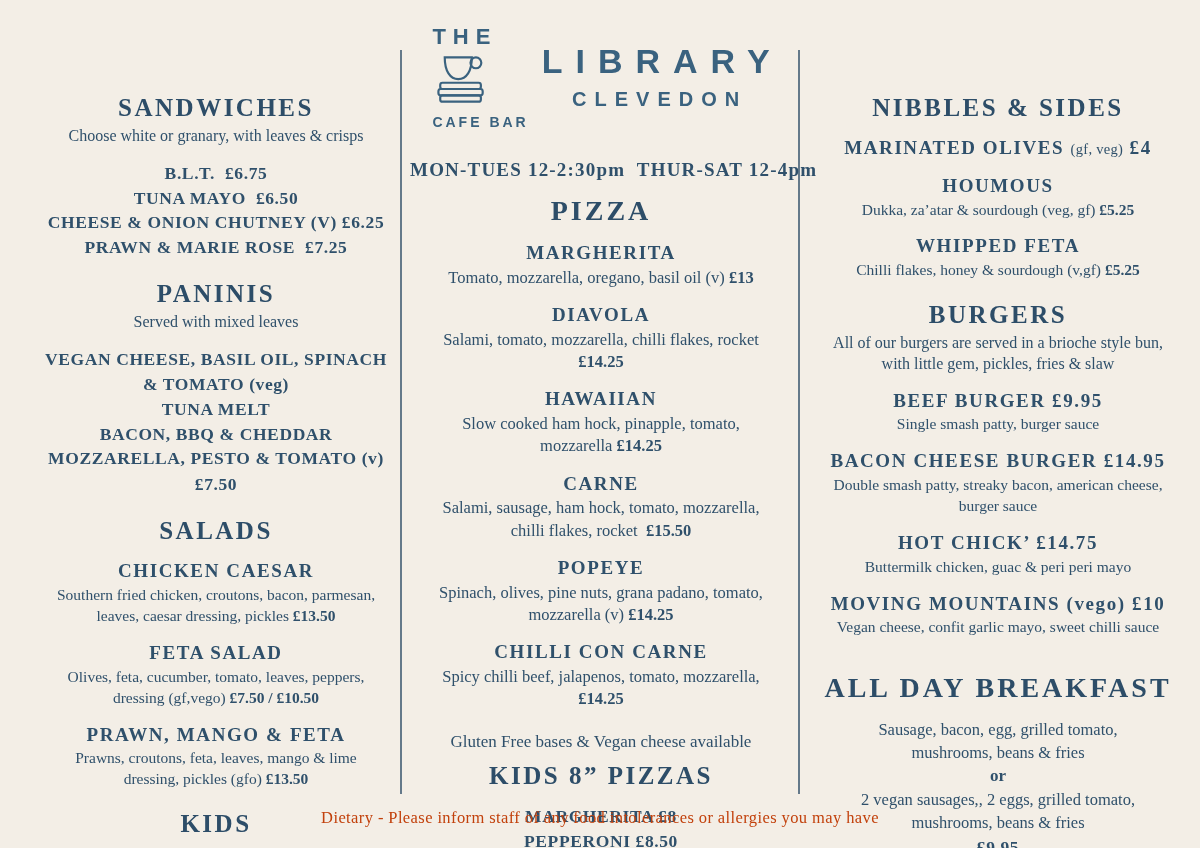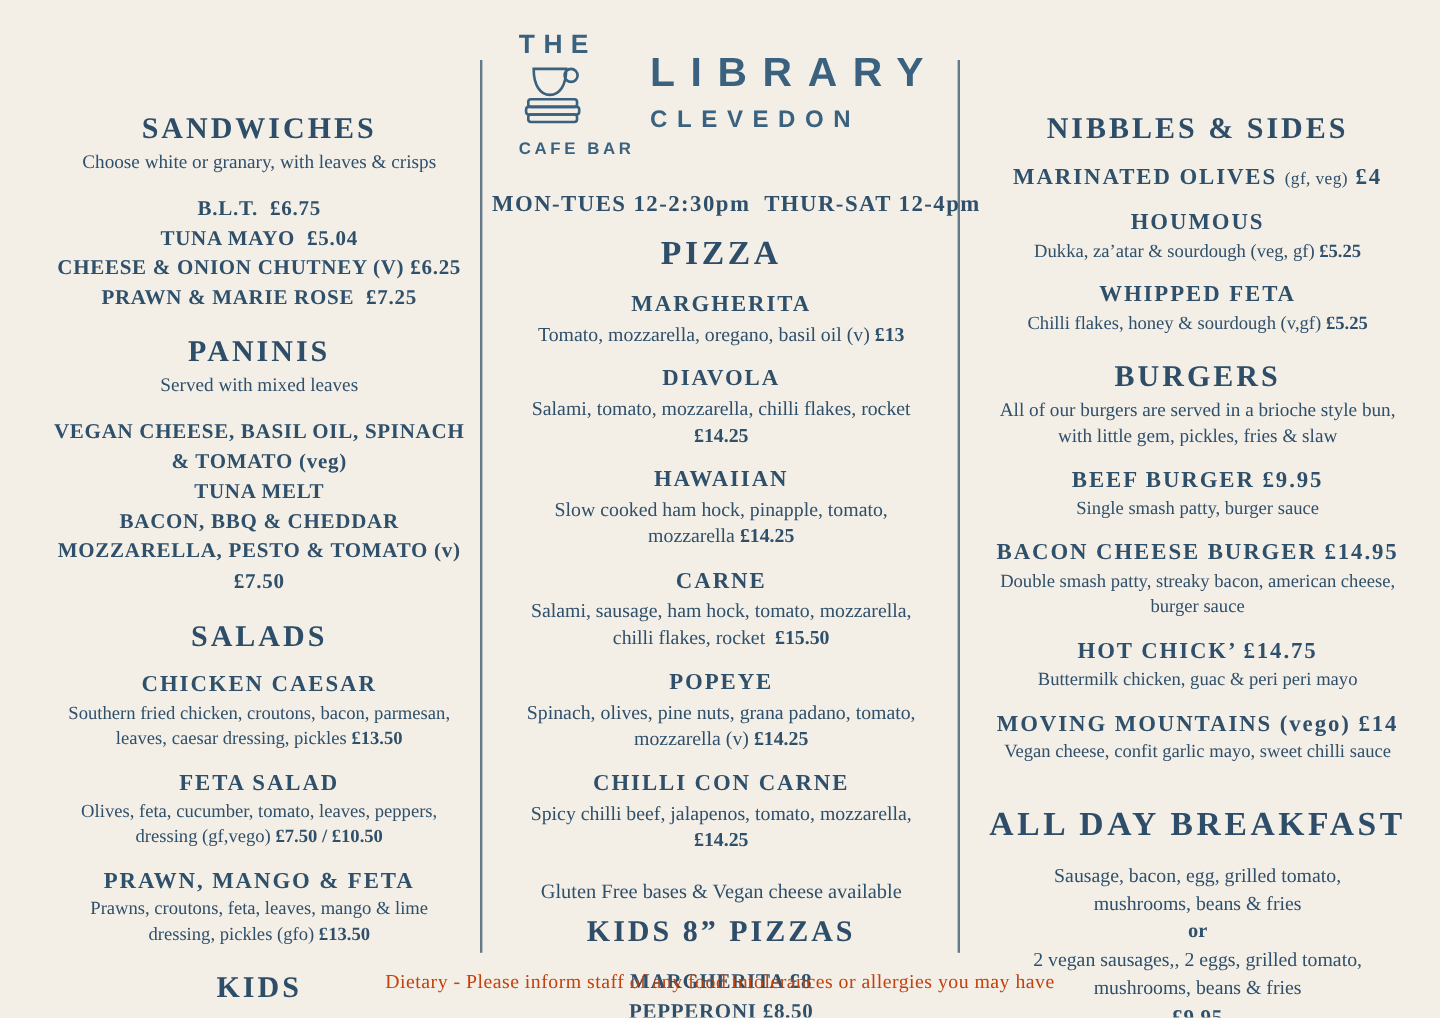--- a/index.html
+++ b/index.html
@@ -54,7 +54,7 @@
   .logo-the{font-size:22px;font-weight:bold;letter-spacing:7px;margin-right:-7px;line-height:1;}
   .logo-cup{margin:4px 0 3px 0;}
   .logo-cafebar{font-size:14px;font-weight:bold;letter-spacing:3px;margin-right:-3px;line-height:1;}
-  .logo-right{display:flex;flex-direction:column;align-items:flex-start;color:#3A627F;
+  .logo-right{display:flex;flex-direction:column;align-items:center;color:#3A627F;
     font-family:"Liberation Sans","DejaVu Sans",sans-serif;}
   .logo-library{font-size:34px;font-weight:bold;letter-spacing:13px;margin-right:-13px;line-height:1.05;}
   .logo-town{font-size:20px;font-weight:bold;letter-spacing:8px;margin-right:-8px;line-height:1.2;margin-top:8px;}

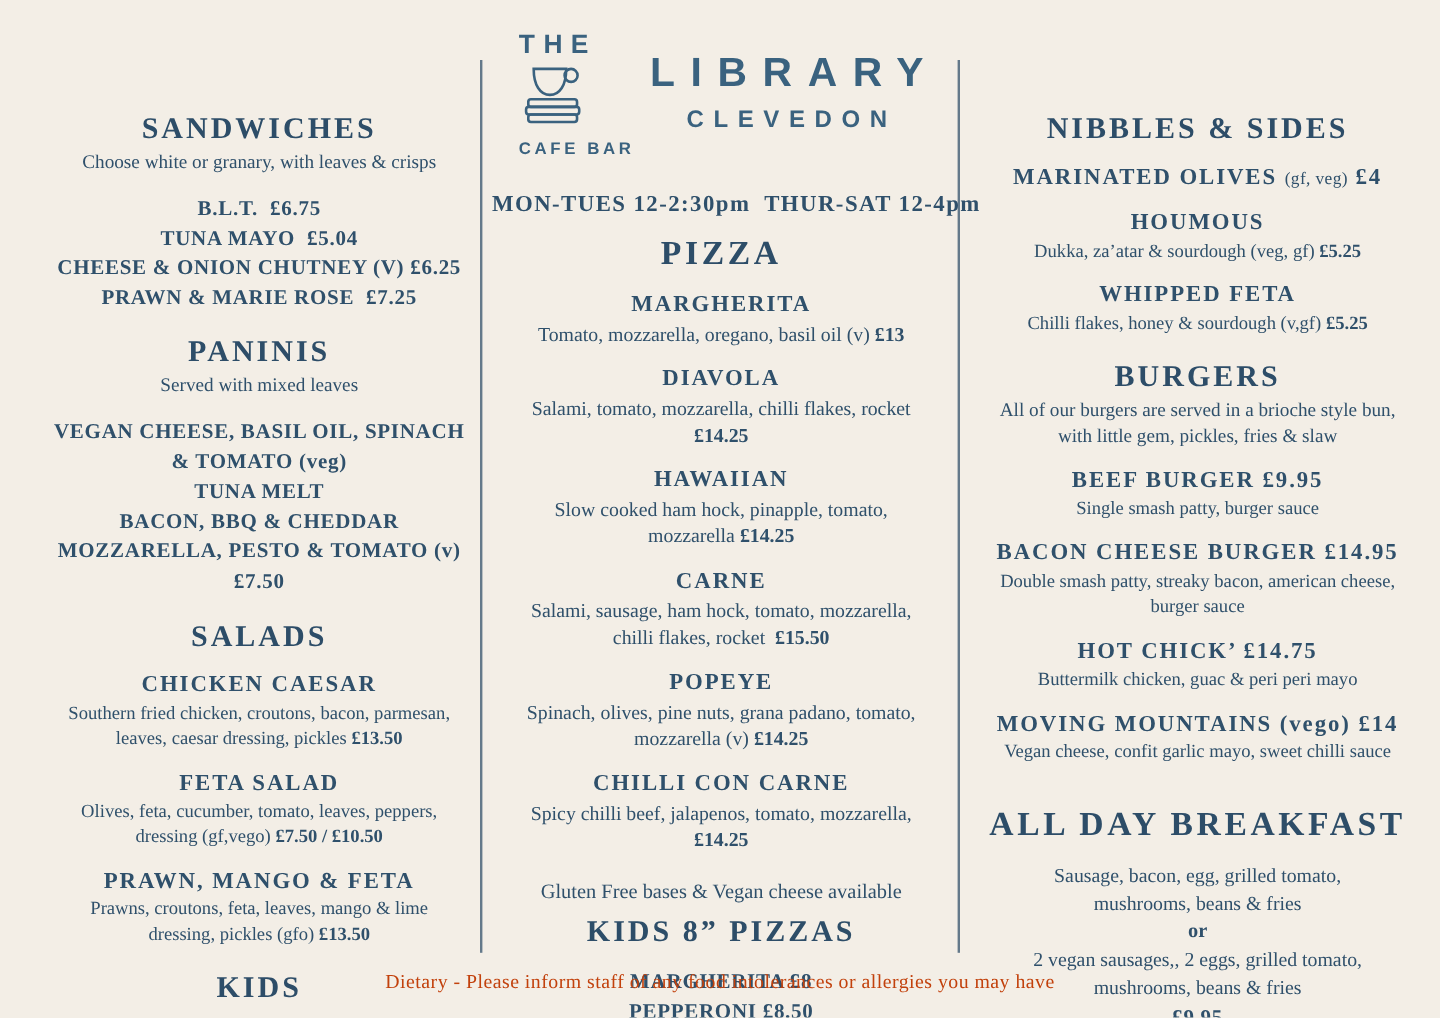--- a/index.html
+++ b/index.html
@@ -86,7 +86,7 @@
       <p class="section-sub">Choose white or granary, with leaves &amp; crisps</p>
       <div class="item-lines">
         <div class="menu-line">B.L.T.  £6.75</div>
-        <div class="menu-line">TUNA MAYO  £5.04</div>
+        <div class="menu-line">TUNA MAYO  £6.50</div>
         <div class="menu-line">CHEESE &amp; ONION CHUTNEY (V) £6.25</div>
         <div class="menu-line">PRAWN &amp; MARIE ROSE  £7.25</div>
       </div>

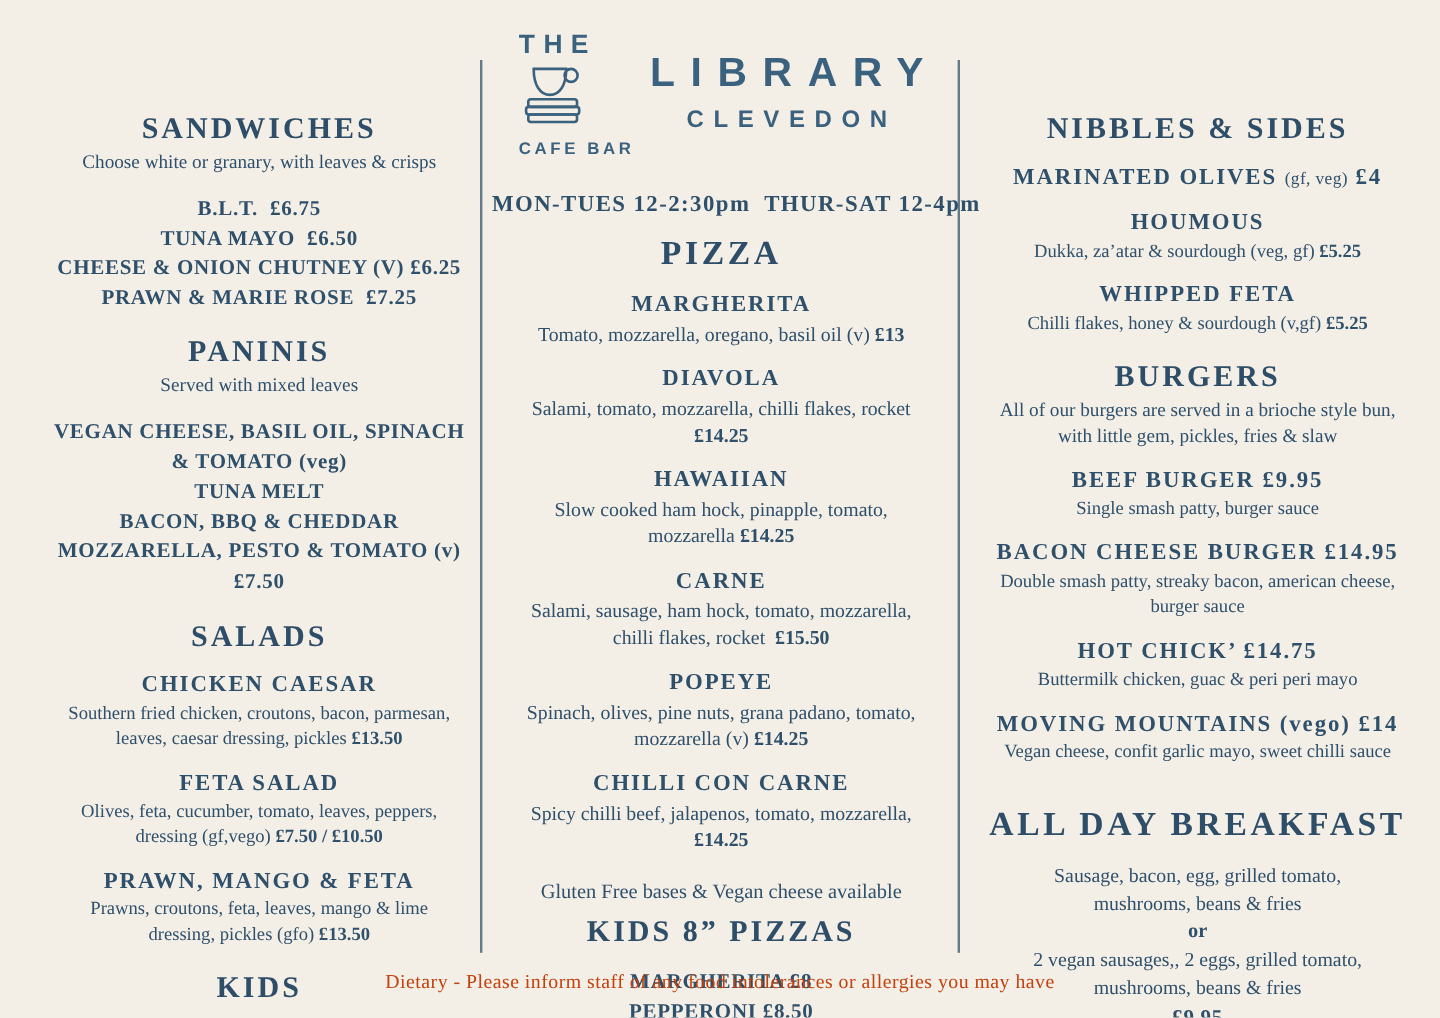--- a/index.html
+++ b/index.html
@@ -236,7 +236,7 @@
         <div class="entry-desc">Buttermilk chicken, guac &amp; peri peri mayo</div>
       </div>
       <div class="entry">
-        <div class="entry-name"><span>MOVING MOUNTAINS (vego)</span> <span class="price">£14</span></div>
+        <div class="entry-name"><span>MOVING MOUNTAINS (vego)</span> <span class="price">£10</span></div>
         <div class="entry-desc">Vegan cheese, confit garlic mayo, sweet chilli sauce</div>
       </div>
     </div>

